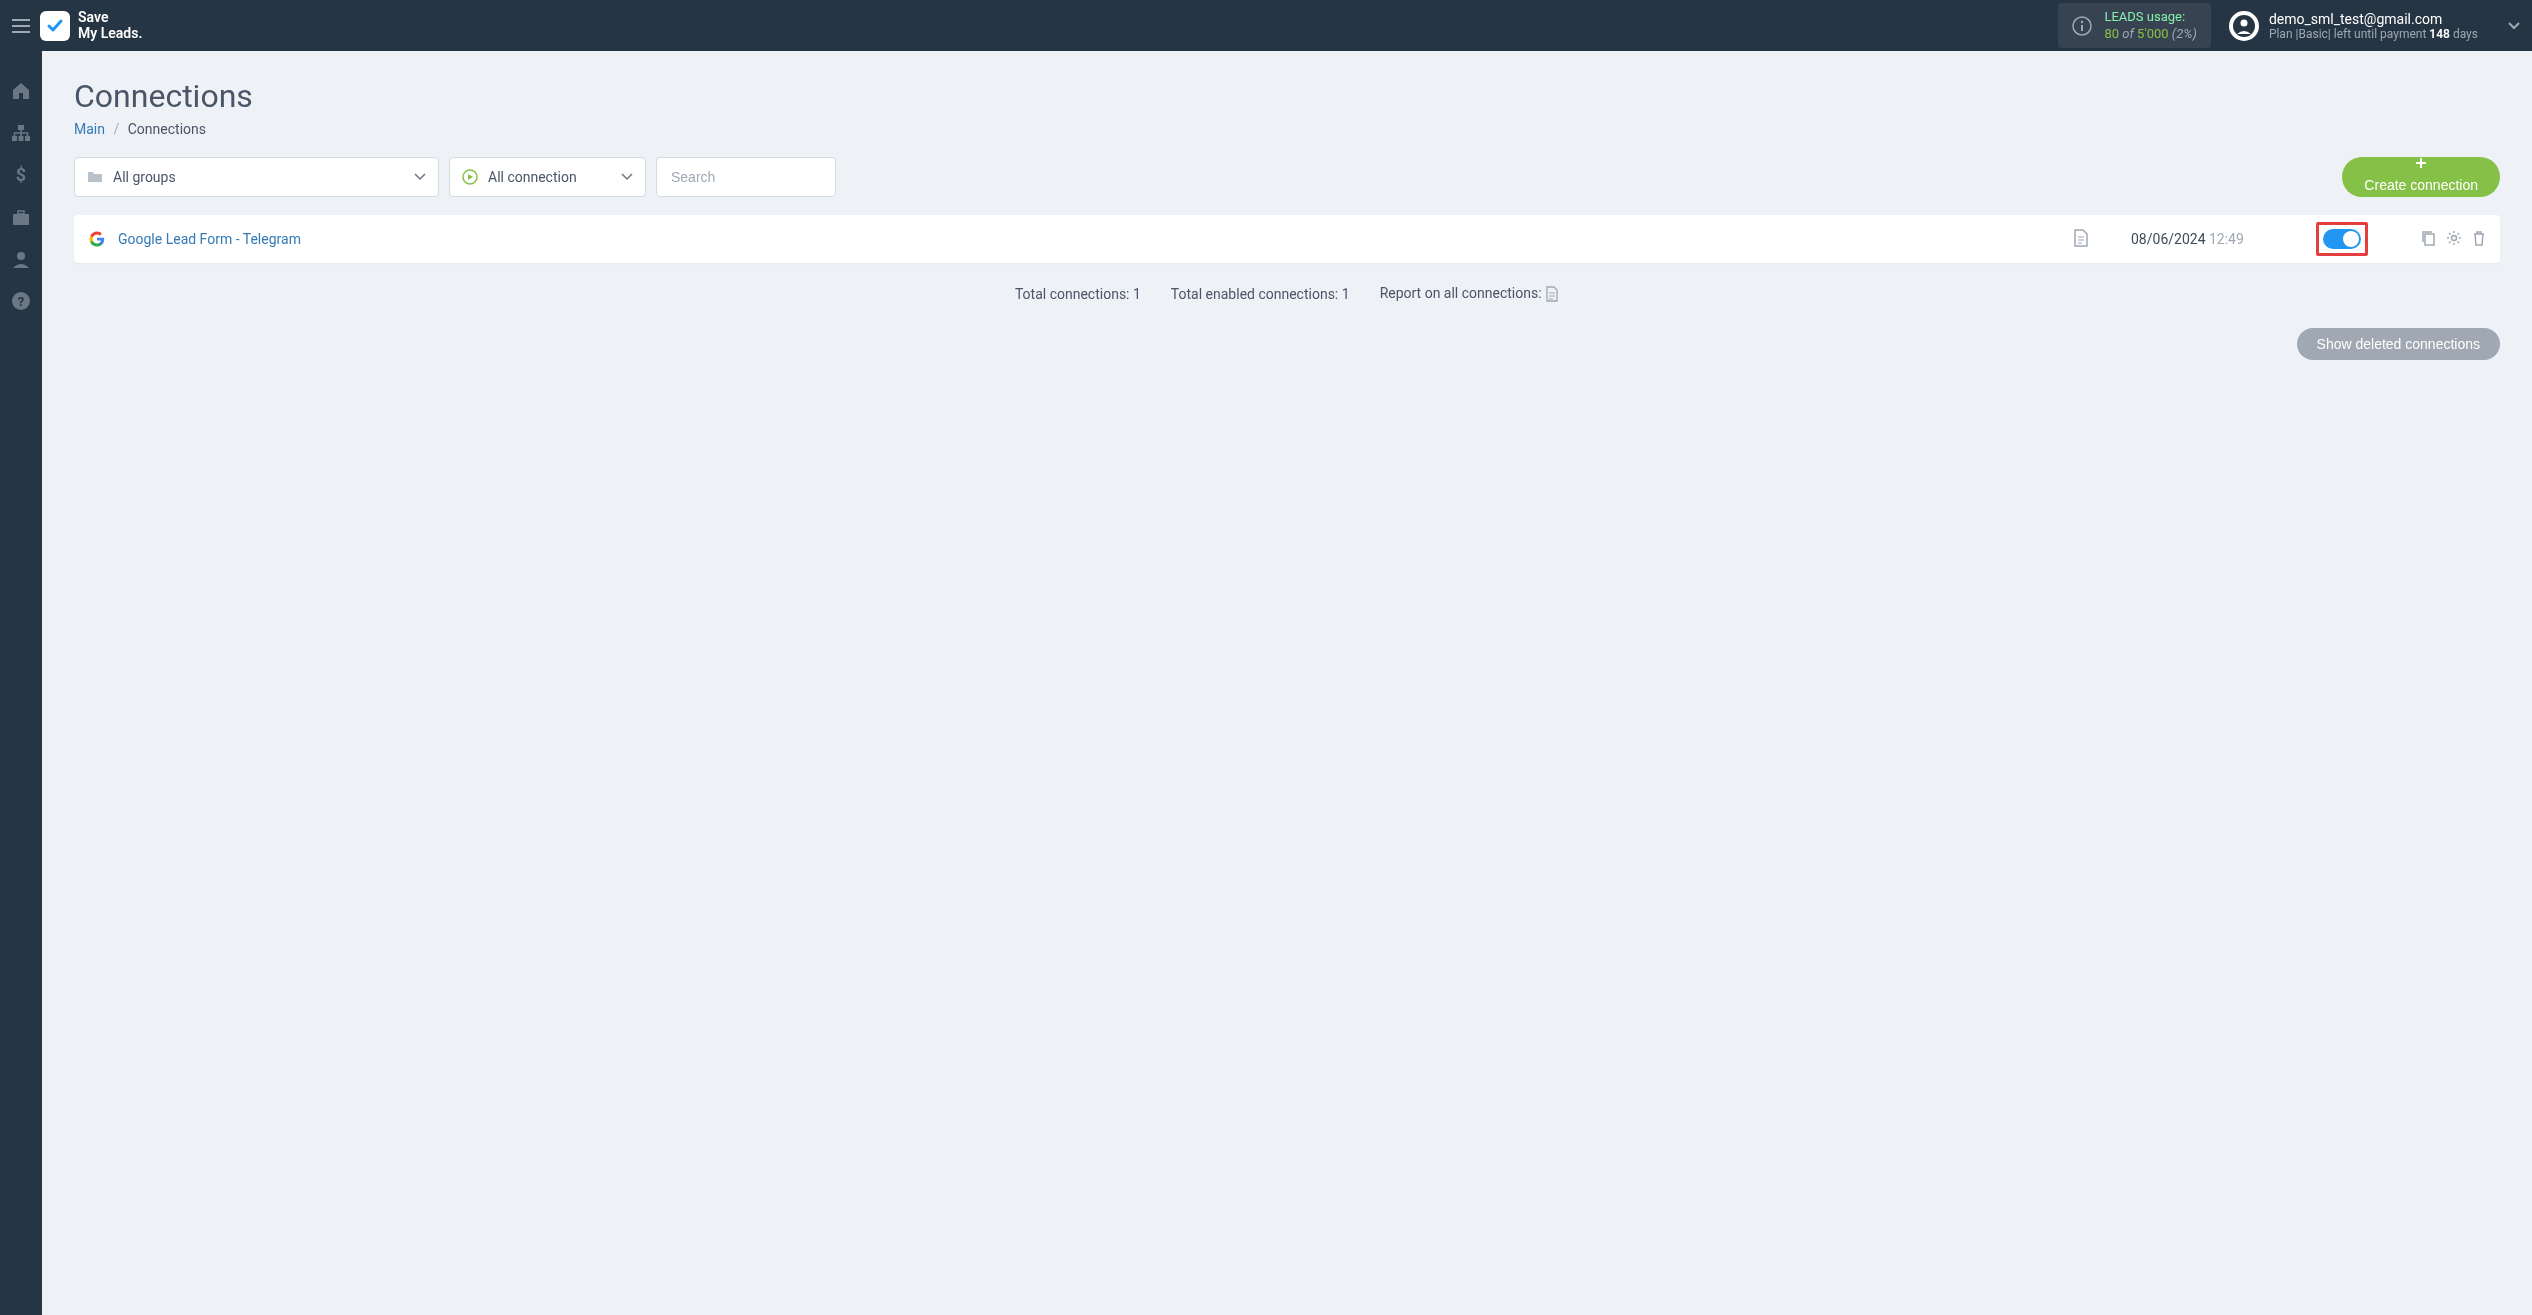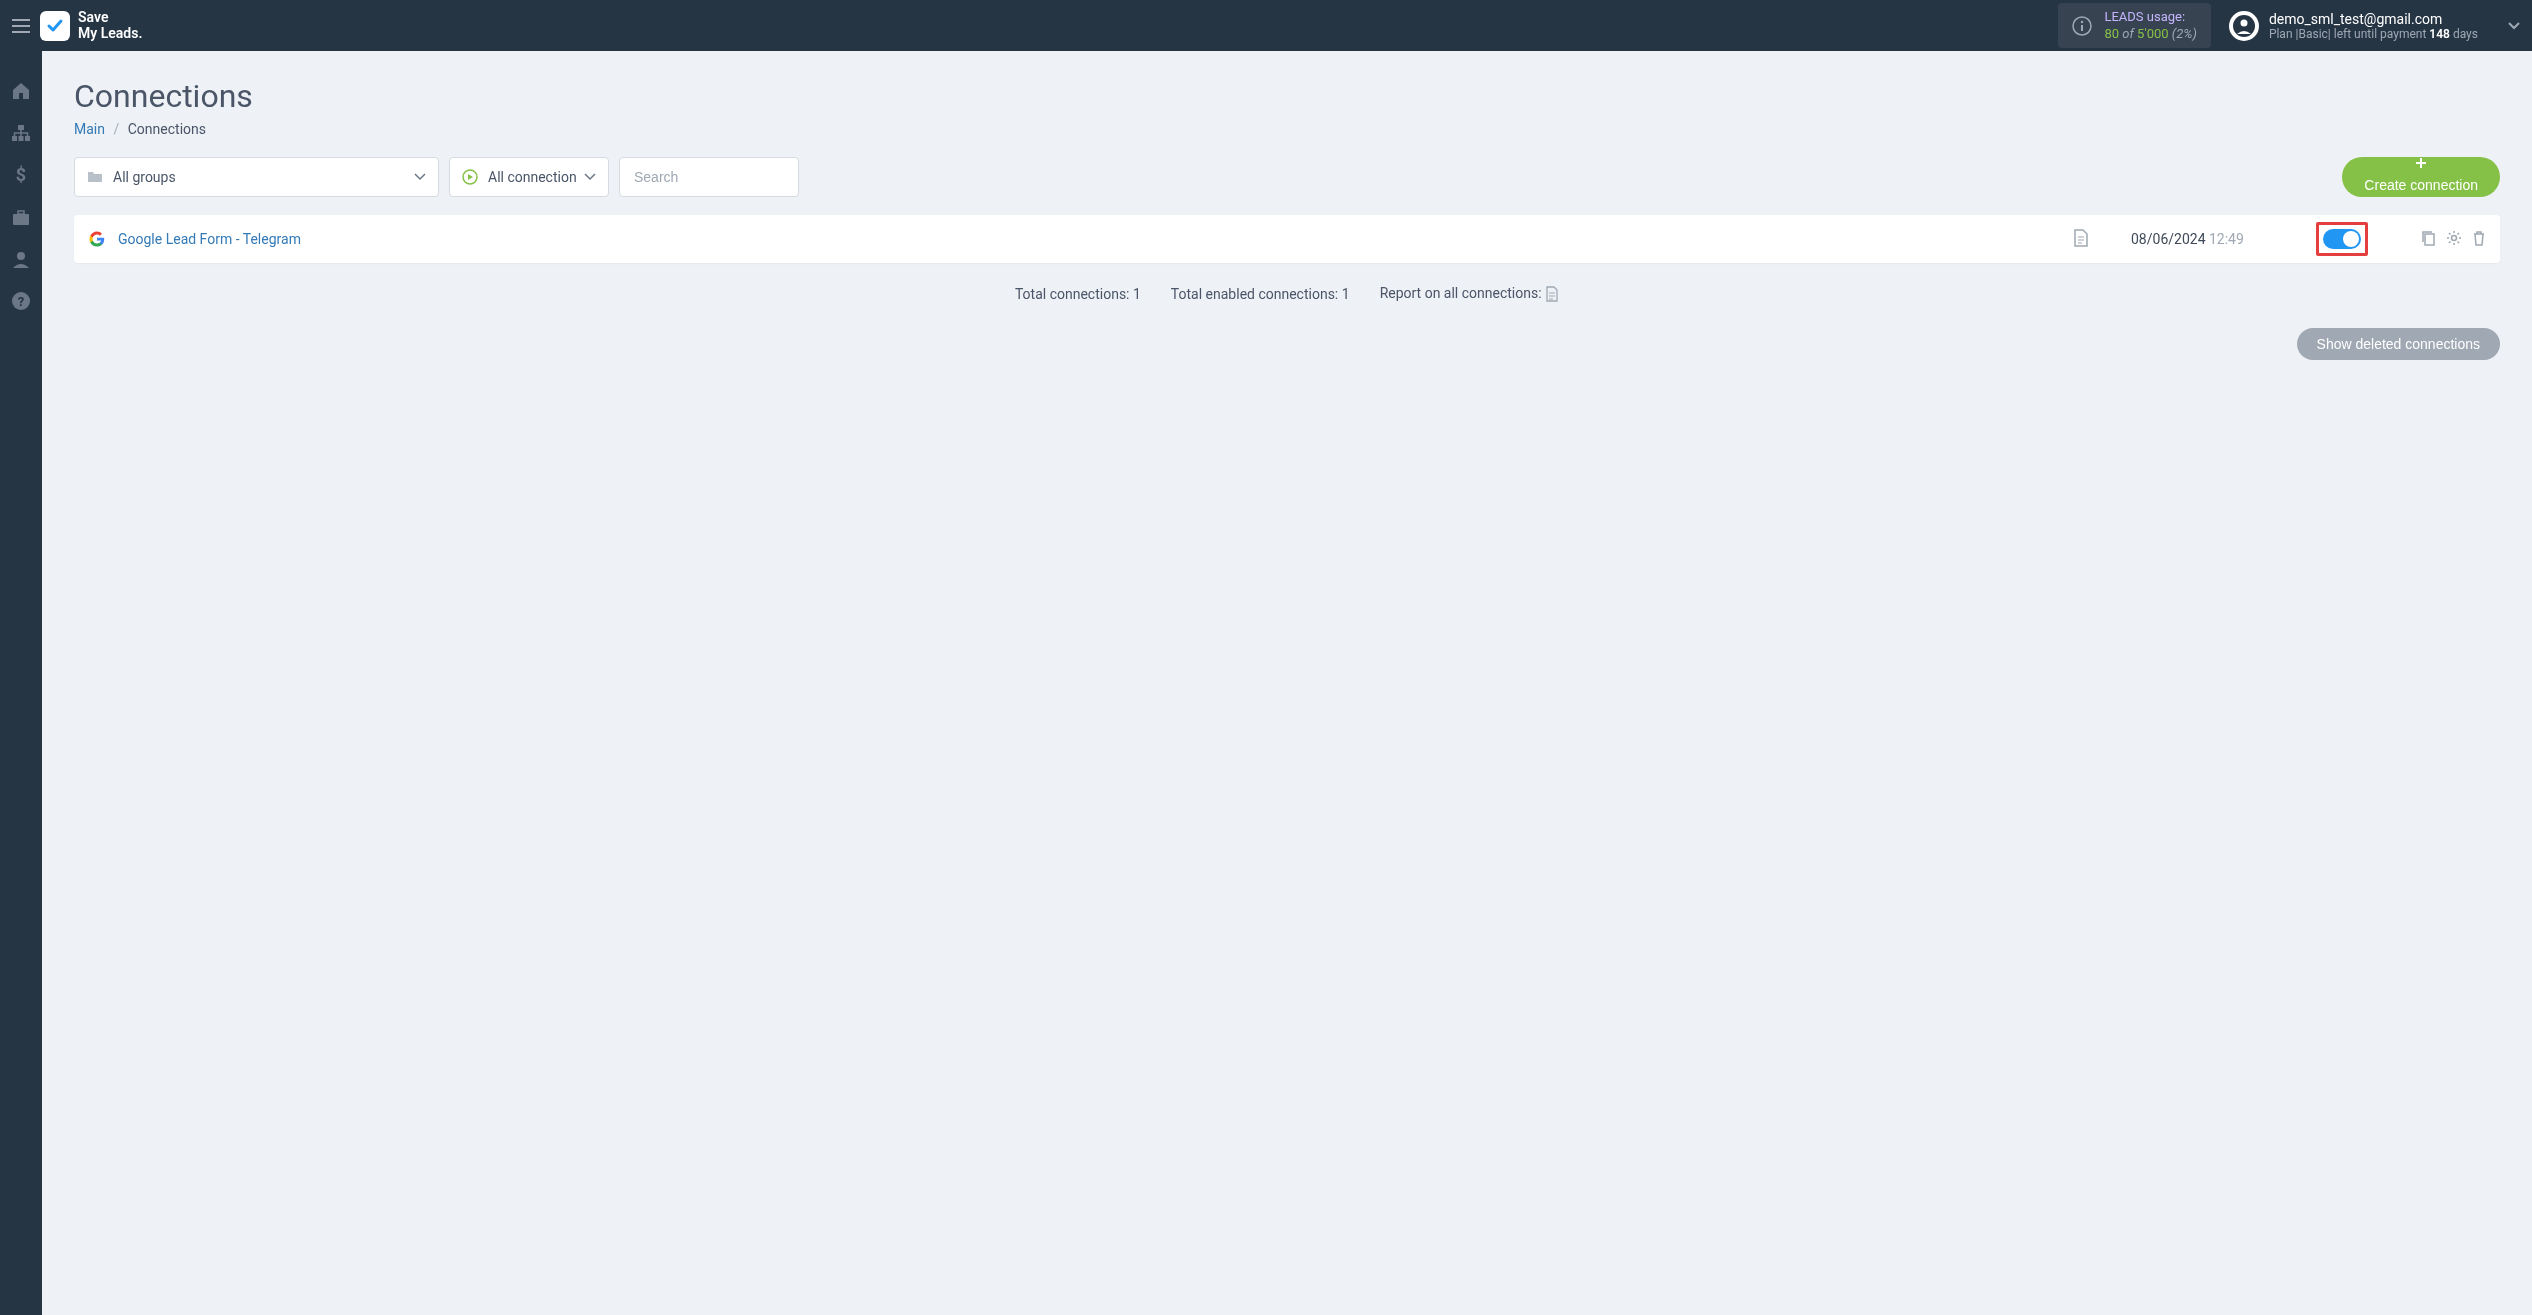--- a/index.html
+++ b/index.html
@@ -63,7 +63,7 @@
       height: 20px;
     }
     .usage-text { font-size: 13px; line-height: 1.3; }
-    .usage-label { color: #c4b5fd; }
+    .usage-label { color: #86efac; }
     .usage-used { color: #86c147; }
     .usage-of { color: #9fa8b3; font-style: italic; }
     .usage-total { color: #86c147; }

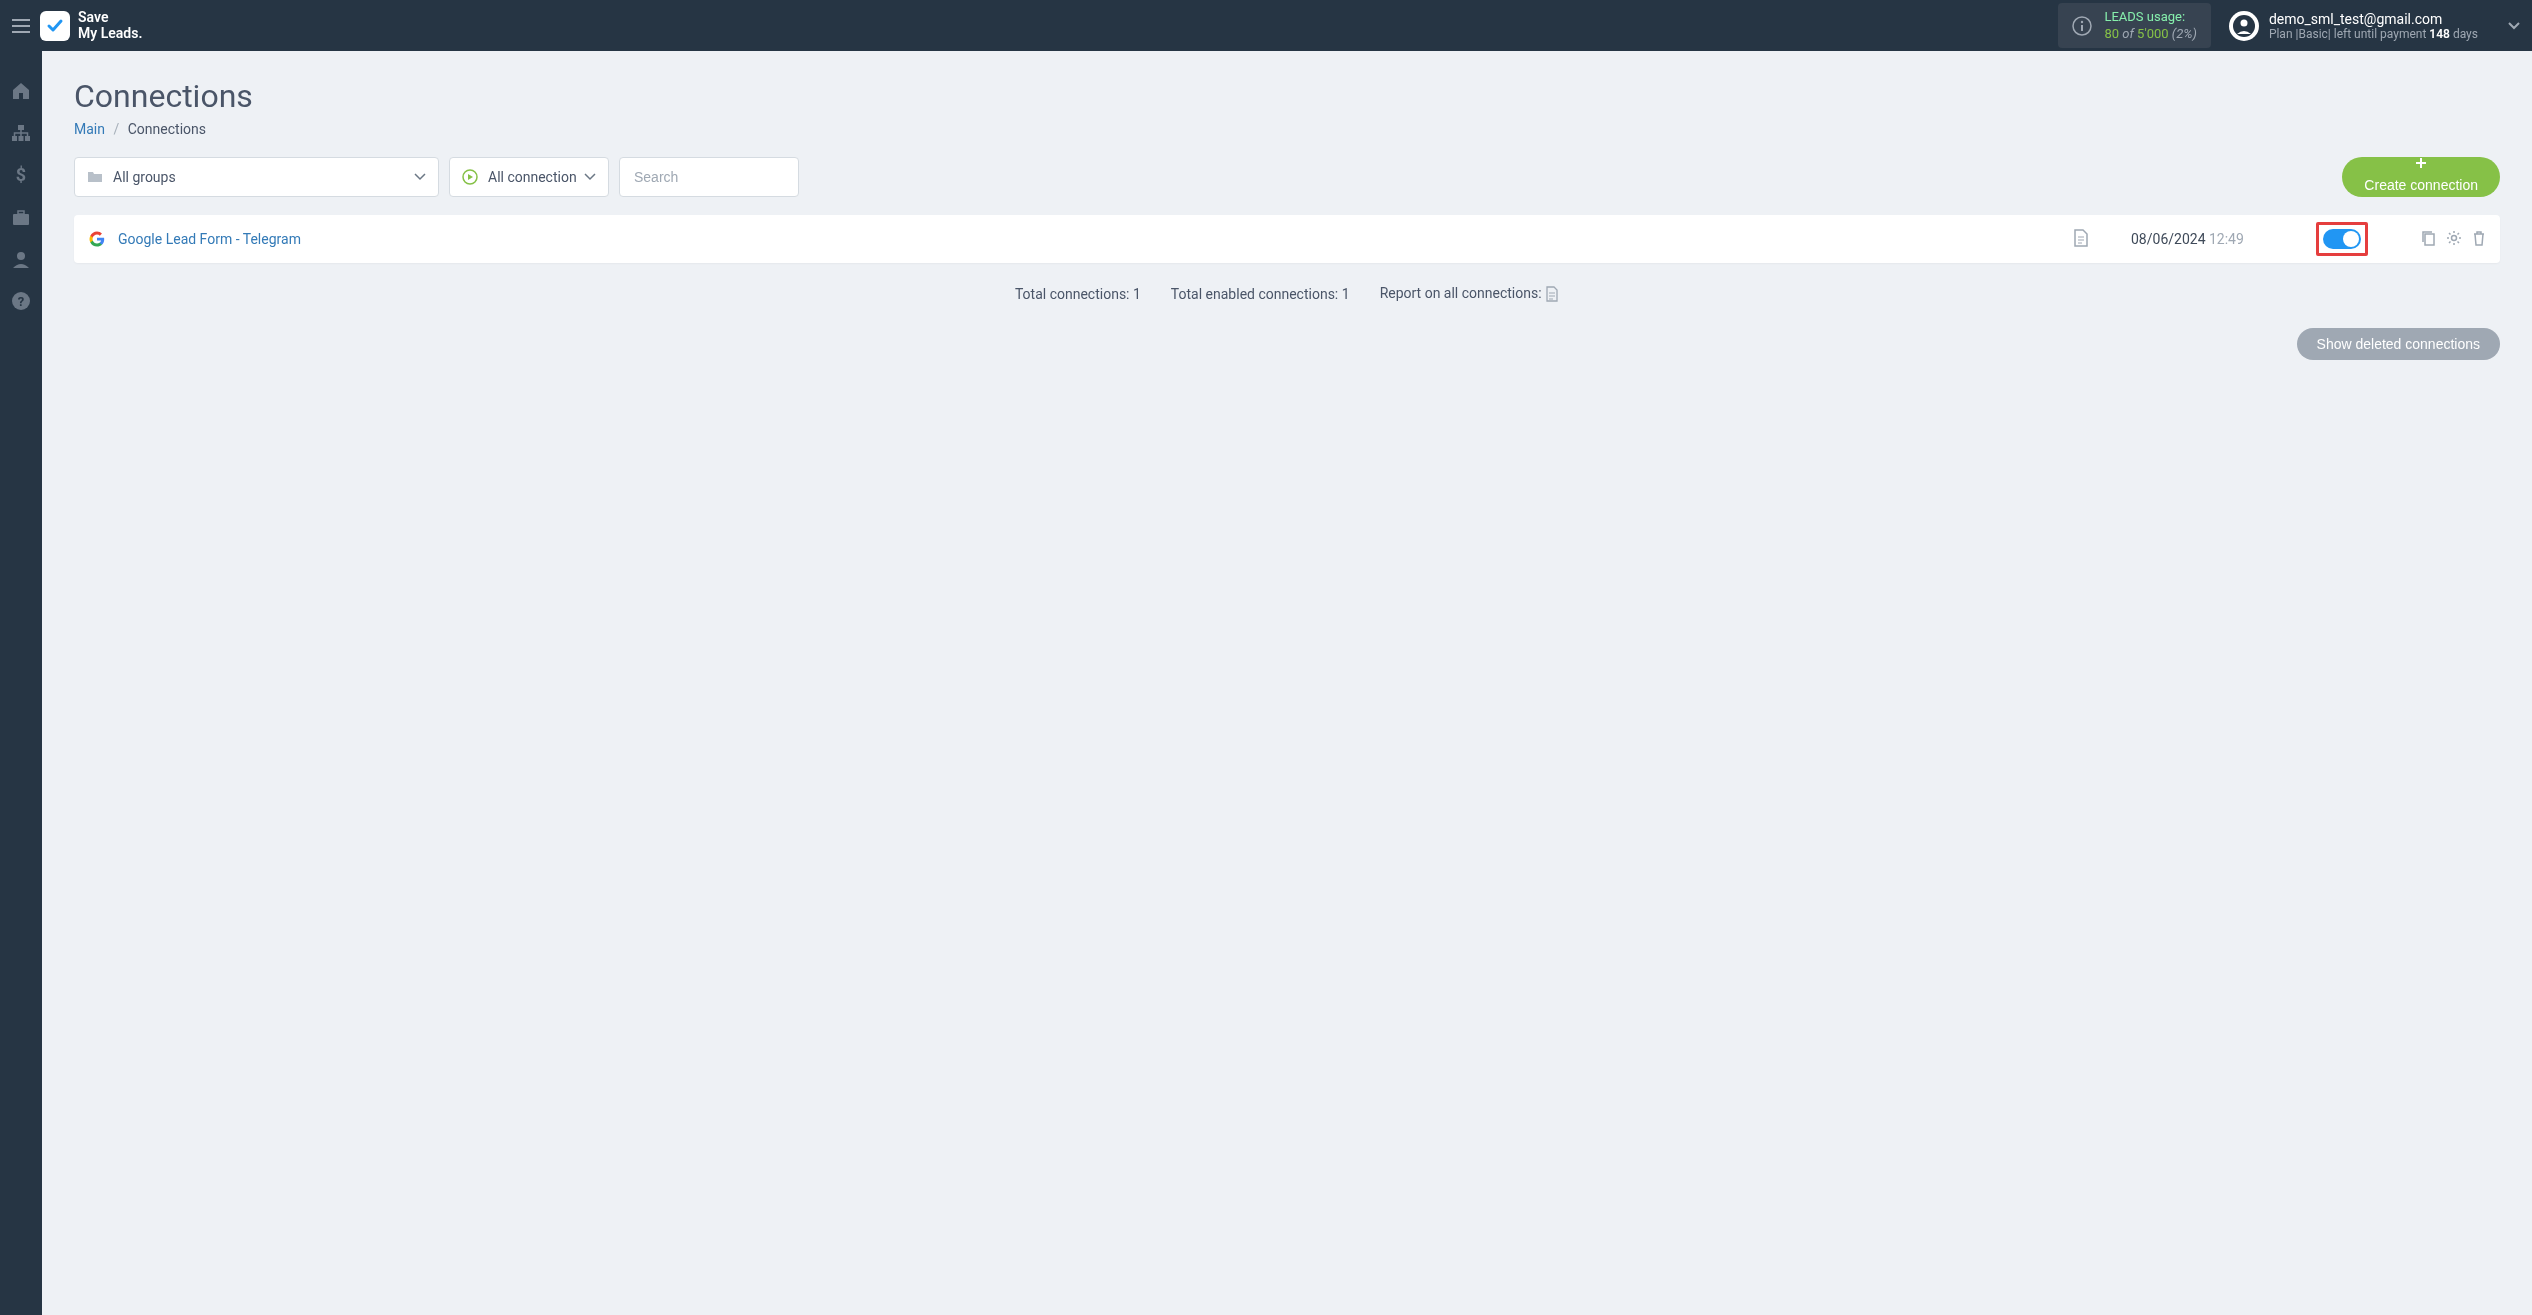--- a/index.html
+++ b/index.html
@@ -141,7 +141,7 @@
       position: relative;
     }
     .select-box.groups { width: 365px; }
-    .select-box.conn { width: 160px; }
+    .select-box.conn { width: 197px; }
     .select-box .label { color: #4a5568; font-size: 14px; flex: 1; }
     .select-box .chev {
       color: #6b7785;

